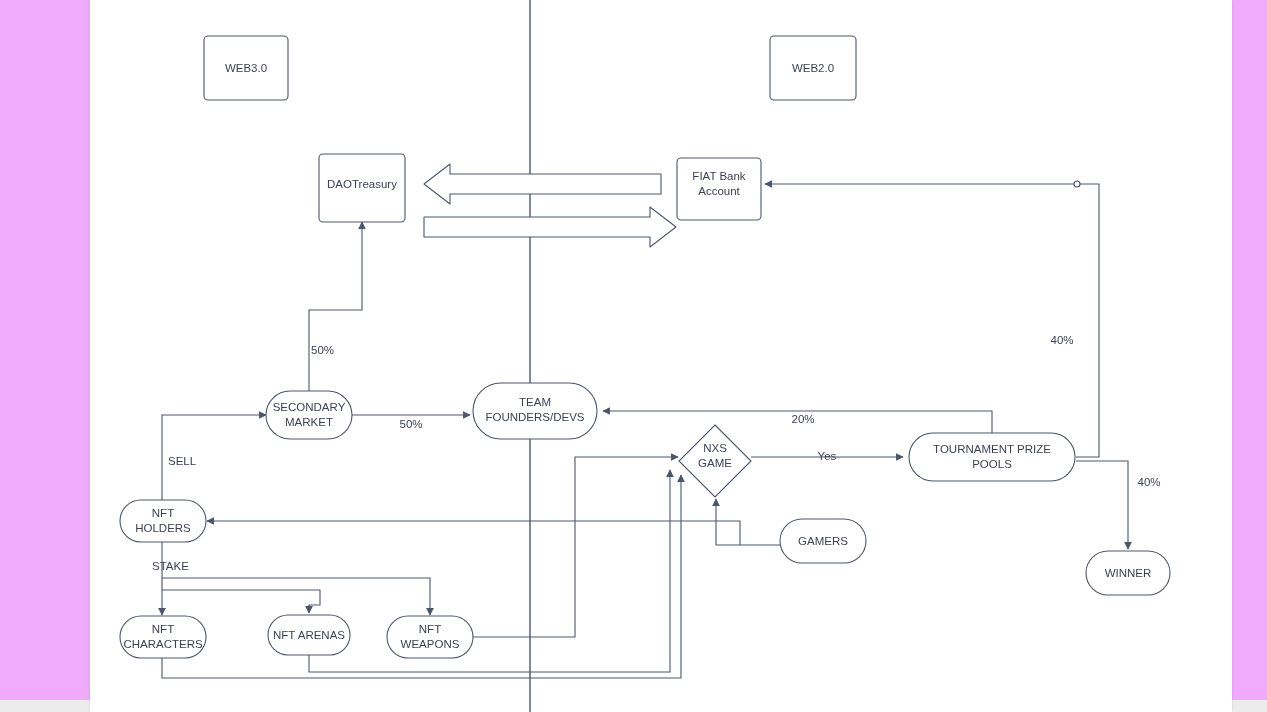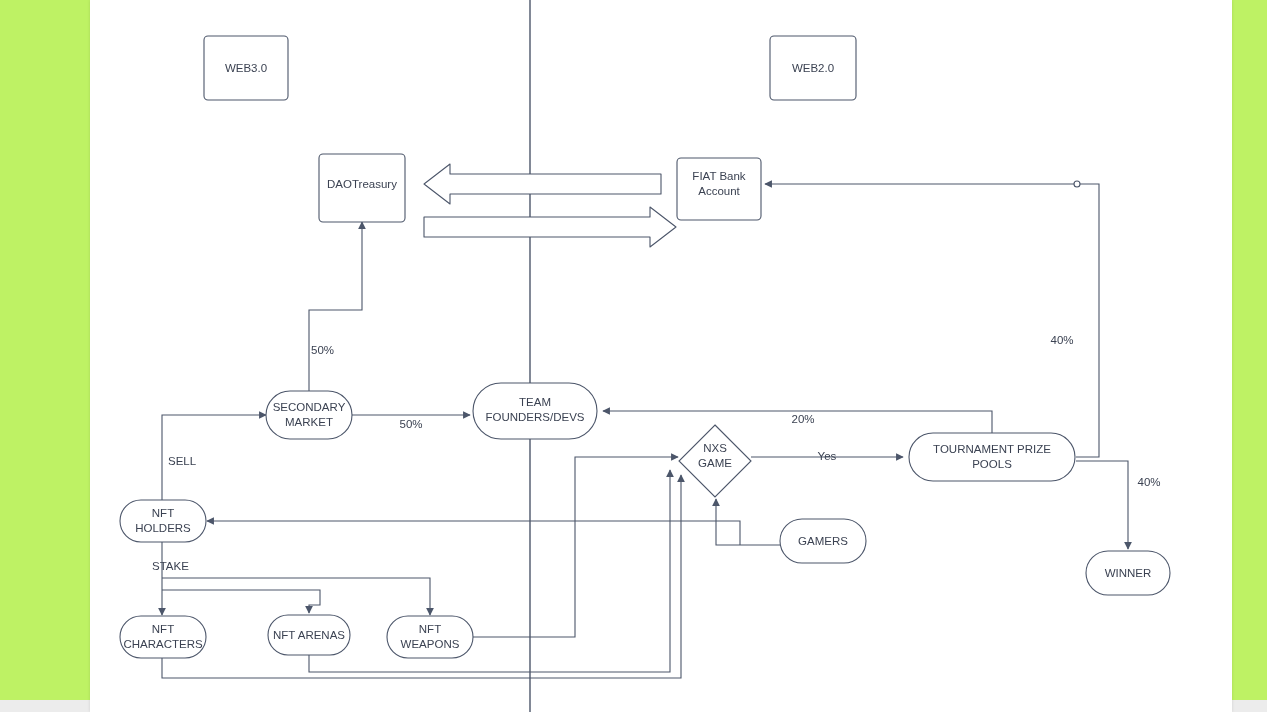--- a/index.html
+++ b/index.html
@@ -16,7 +16,7 @@
     position: relative;
     width: 1267px;
     height: 700px;
-    background: #bef264;
+    background: #f0abfc;
   }
   #page {
     position: absolute;

